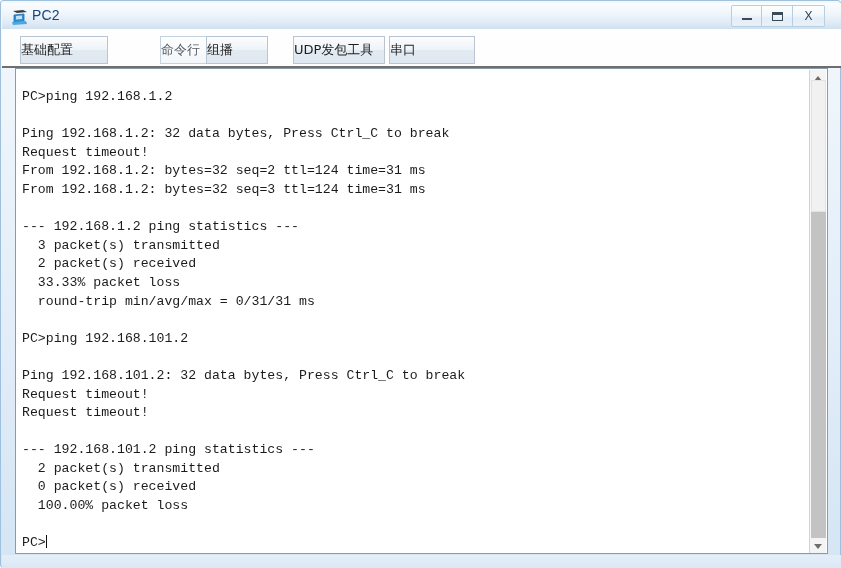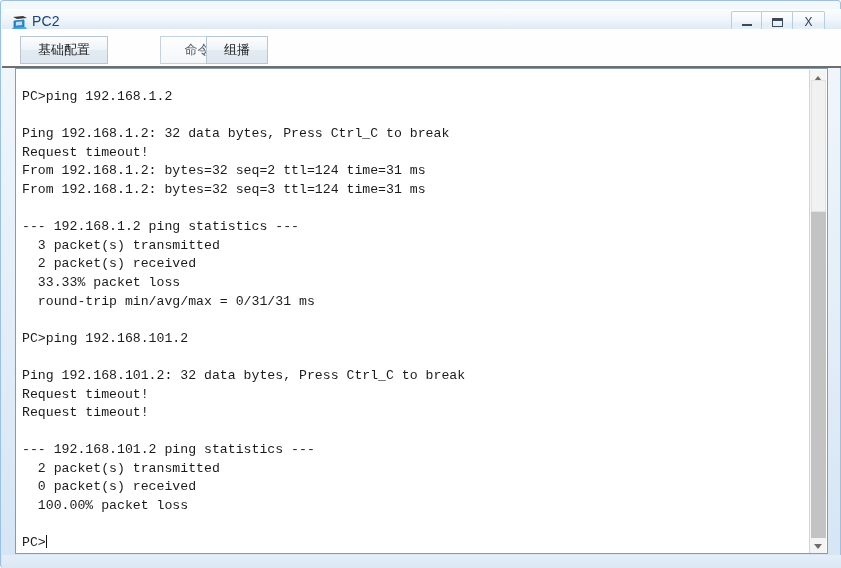--- a/index.html
+++ b/index.html
@@ -29,7 +29,7 @@
   
   #titlebar {
     position: absolute;
-    left: 1px; top: 8px;
+    left: 1px; top: 2px;
     width: 839px;
     height: 27px;
     background: linear-gradient(to bottom, #fbfdfe 0%, #f0f6fb 38%, #dfeaf5 78%, #cfe0ef 100%);

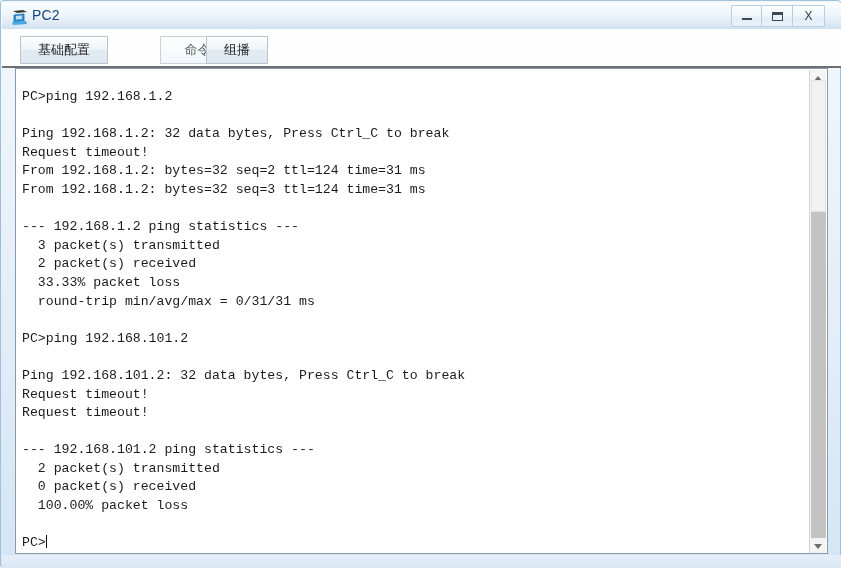--- a/index.html
+++ b/index.html
@@ -112,7 +112,7 @@
     background: linear-gradient(to bottom, #fcfdfe 0%, #eef3f8 50%, #e2eaf2 51%, #dfe8f1 100%);
     display: flex;
     align-items: center;
-    justify-content: center;
+    justify-content: flex-start;
     font-size: 13px;
     color: #1d1d1d;
     font-family: "DejaVu Sans", sans-serif;

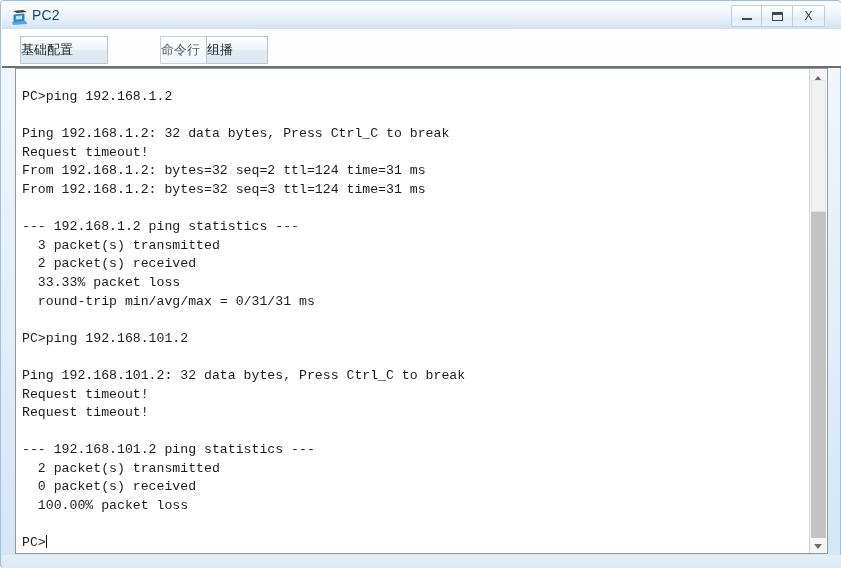--- a/index.html
+++ b/index.html
@@ -262,6 +262,9 @@
       <div class="tab" style="left: 204px; width: 62px;">
         <span>组播</span>
       </div>
+      <div class="tab" style="left: 291px; width: 92px;">
+        <span>UDP发包工具</span>
+      </div>
     </div>
   <div id="tabstrip-underline"></div>
 

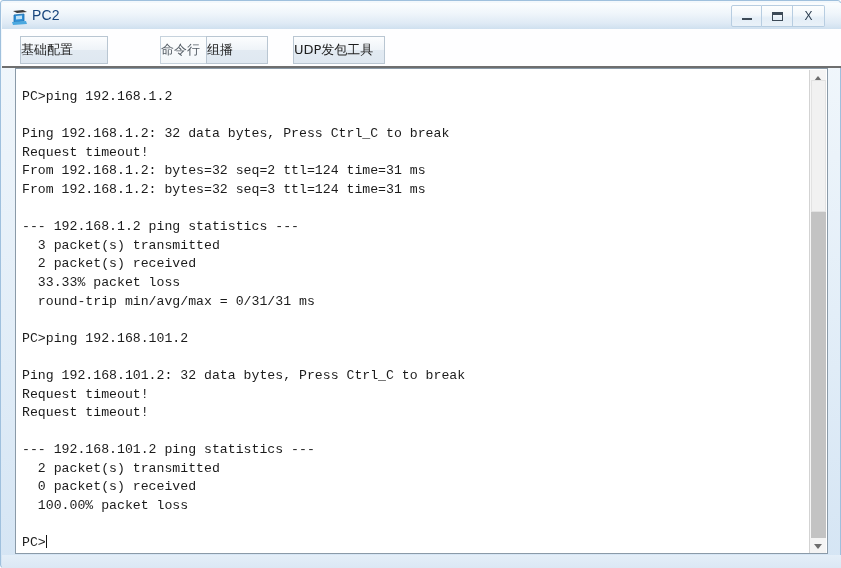--- a/index.html
+++ b/index.html
@@ -265,6 +265,9 @@
       <div class="tab" style="left: 291px; width: 92px;">
         <span>UDP发包工具</span>
       </div>
+      <div class="tab" style="left: 387px; width: 86px;">
+        <span>串口</span>
+      </div>
     </div>
   <div id="tabstrip-underline"></div>
 

